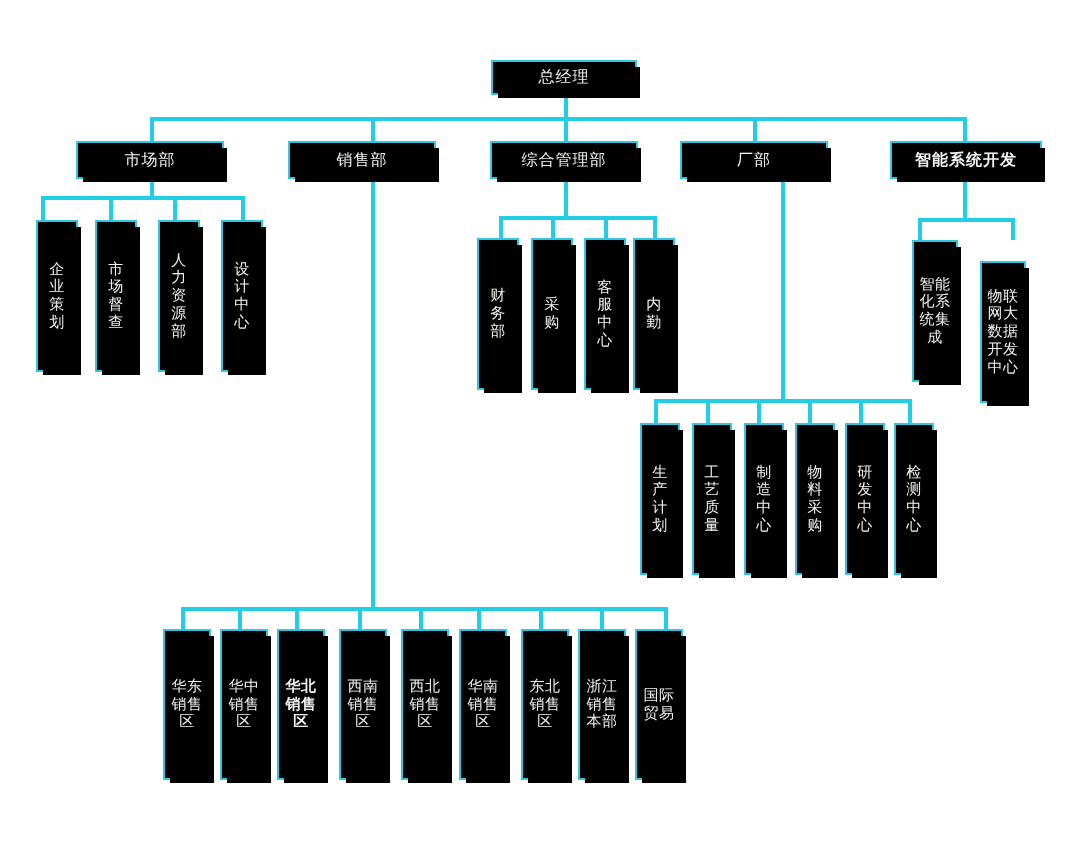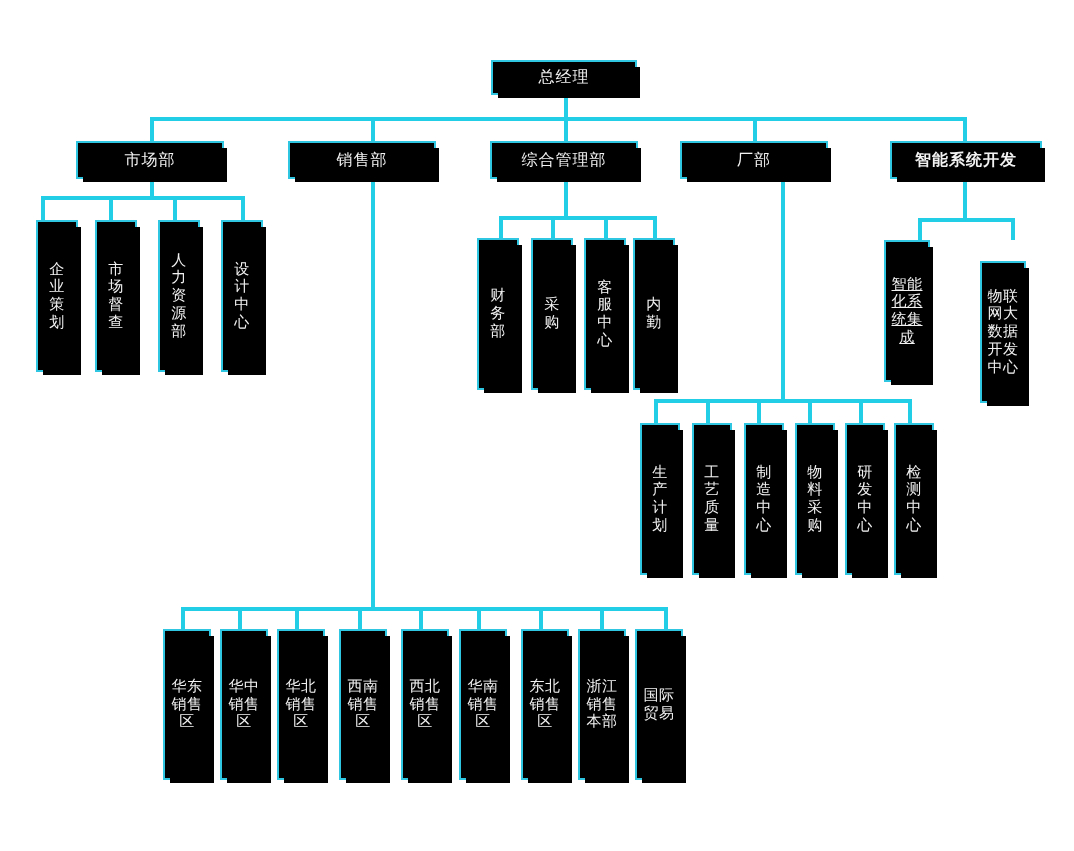--- a/index.html
+++ b/index.html
@@ -189,7 +189,7 @@
 勤</span>
   </div>
 
-  <div class="node vert" style="left:884px; top:240px; width:46px; height:142px;text-decoration:underline;">
+  <div class="node vert" style="left:912px; top:240px; width:46px; height:142px;">
     <span class="label">智能
 化系
 统集

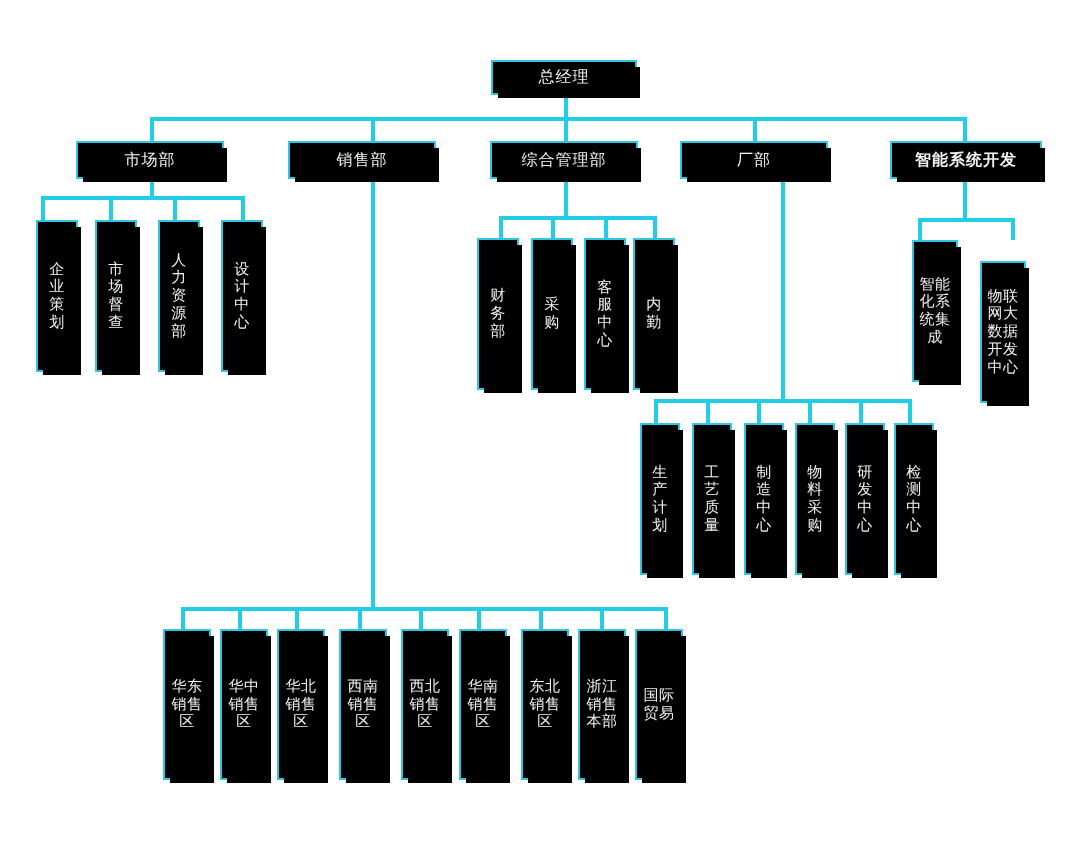--- a/index.html
+++ b/index.html
@@ -250,7 +250,7 @@
 销售
 区</span>
   </div>
-  <div class="node vert" style="left:277px; top:629px; width:48px; height:151px;">
+  <div class="node vert" style="left:277px; top:629px; width:48px; height:151px;font-weight:bold;">
     <span class="label">华北
 销售
 区</span>

